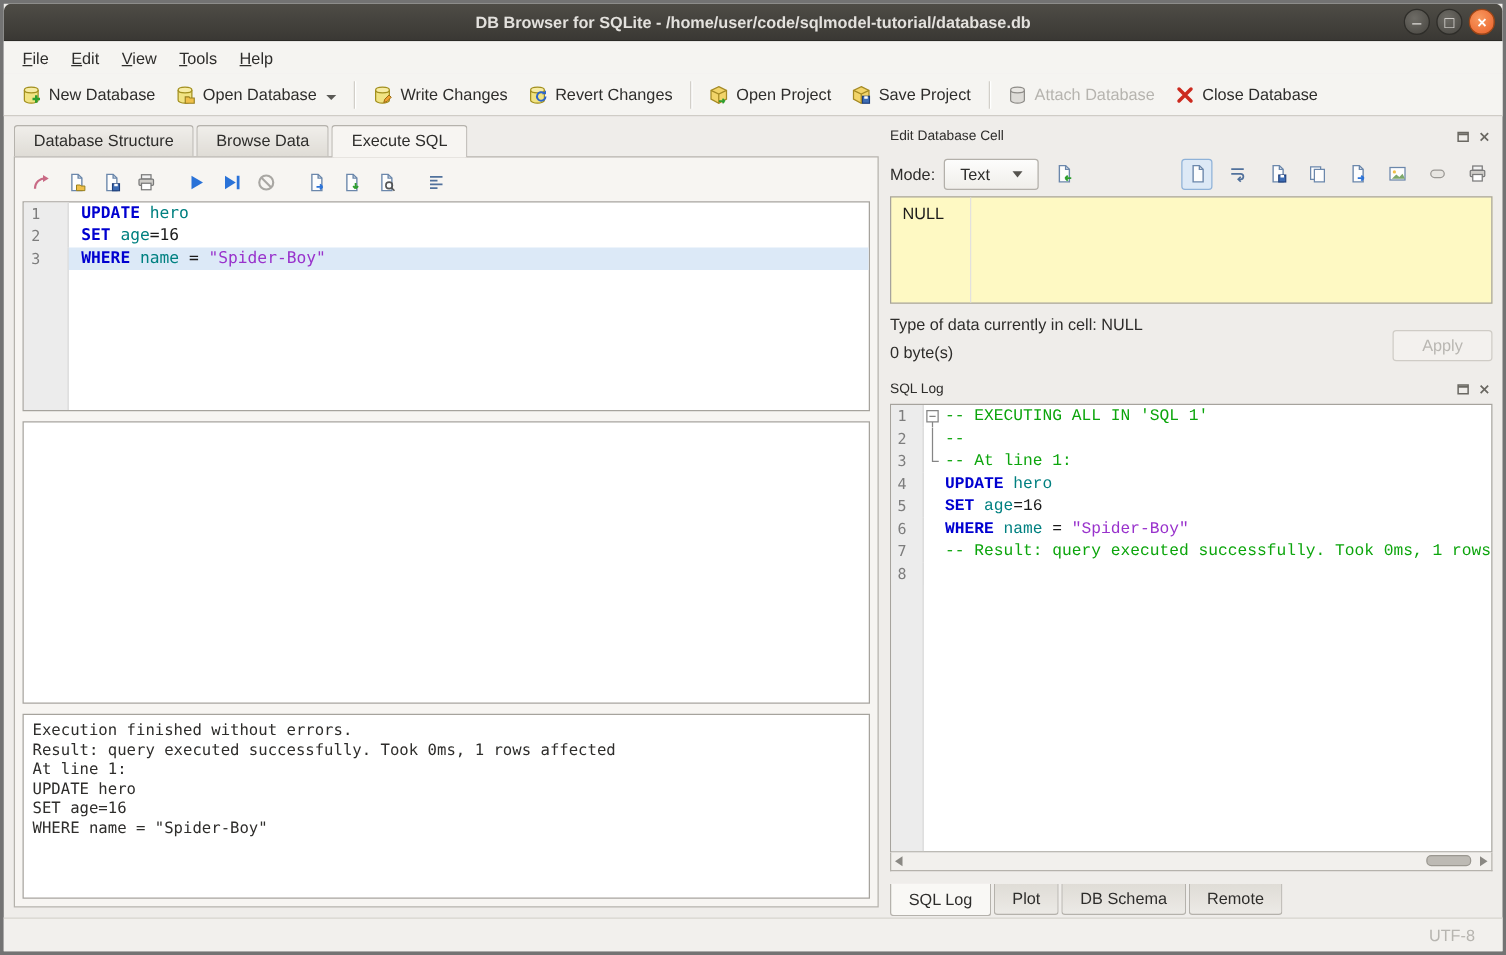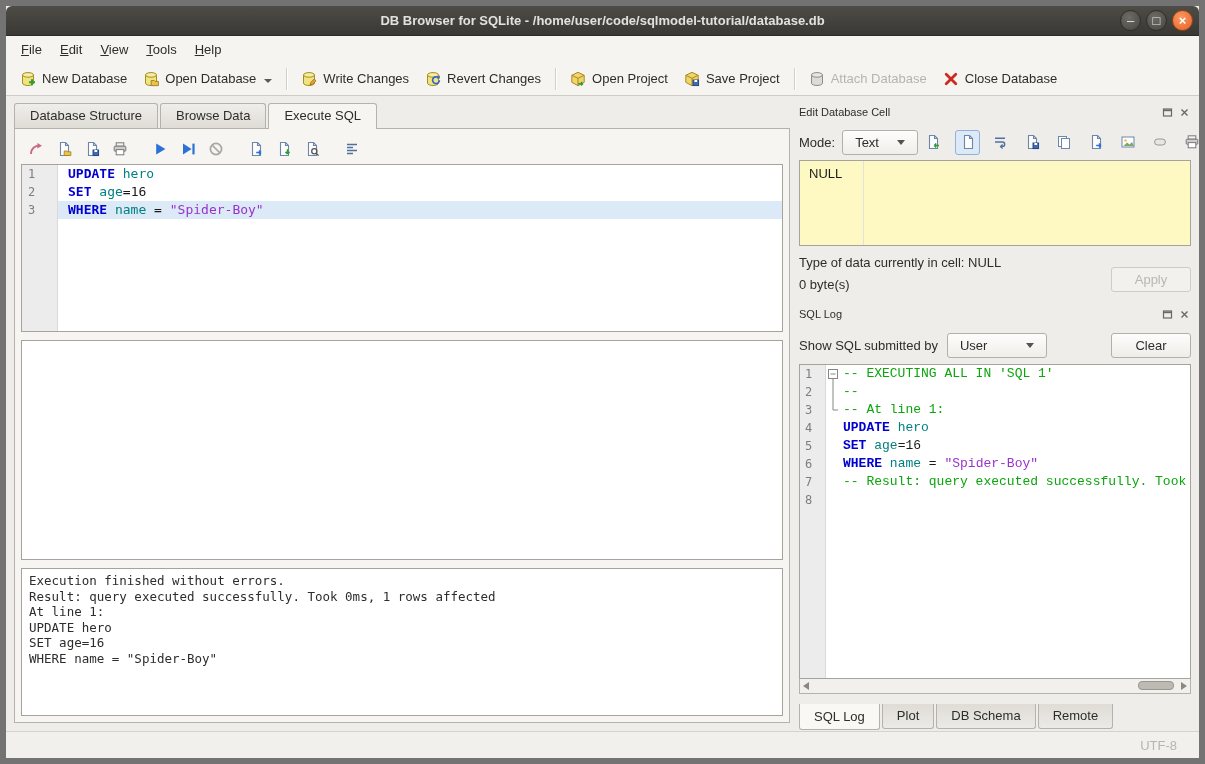--- a/index.html
+++ b/index.html
@@ -5,7 +5,7 @@
   * { box-sizing: border-box; margin: 0; padding: 0; }
   html,body { width:1205px; height:764px; overflow:hidden; }
   body { font-family:"Liberation Sans",sans-serif; font-size:13px; color:#2e2d2b; background:#efedea; }
-  .window { width:1205px; height:764px; display:flex; flex-direction:column; border:6px solid #737373; background:#efedea; }
+  .window { width:1205px; height:764px; display:flex; flex-direction:column; border:3px solid #737373; background:#efedea; }
 
   
   .titlebar { height:30px; flex:none; background:linear-gradient(#4e4c46,#3a3834); border-bottom:1px solid #2b2a26; border-radius:6px 6px 0 0; position:relative; display:flex; align-items:center; justify-content:center; }

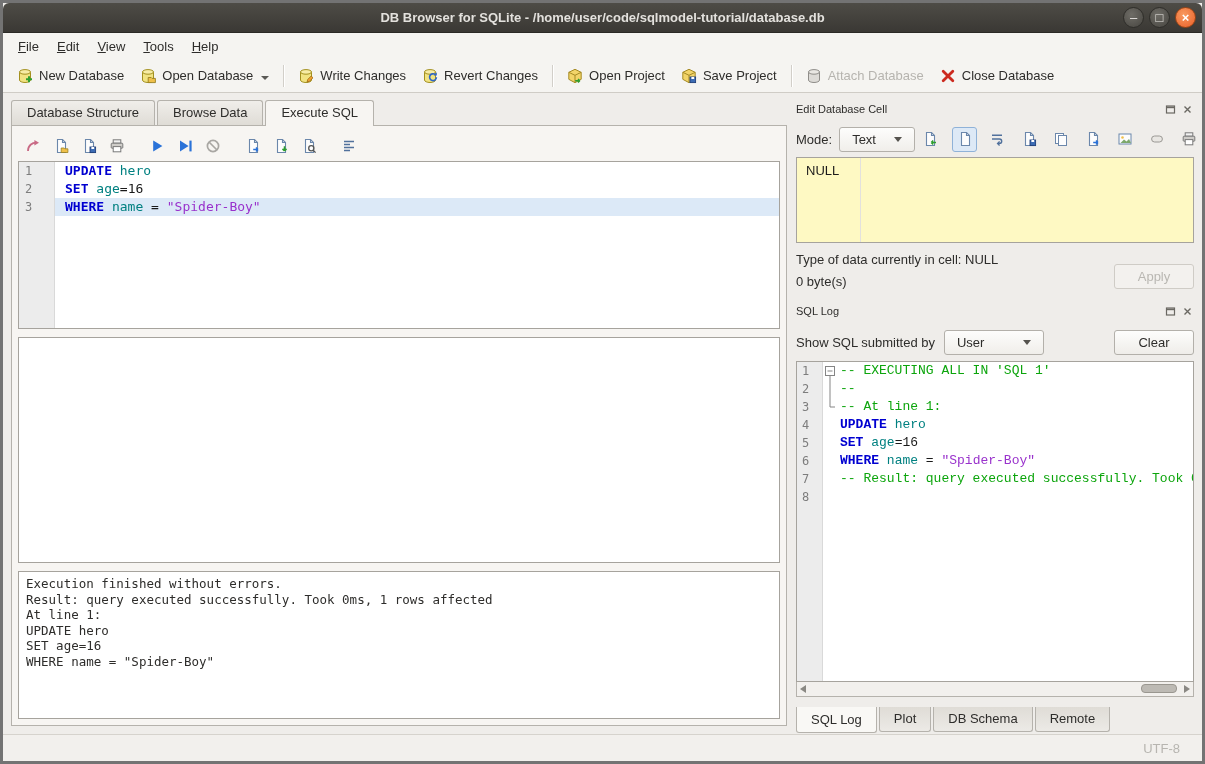--- a/index.html
+++ b/index.html
@@ -31,7 +31,7 @@
   .workspace { flex:1; display:flex; min-height:0; }
 
   
-  .left-pane { width:784px; flex:none; display:flex; flex-direction:column; padding:7px 0 8px 8px; min-height:0; }
+  .left-pane { width:700px; flex:none; display:flex; flex-direction:column; padding:7px 0 8px 8px; min-height:0; }
   .main-tabbar { display:flex; align-items:flex-end; height:25px; position:relative; z-index:2; }
   .tab { padding:4px 15px 5px 15px; border:1px solid #b5b2ac; border-bottom:none; border-radius:3px 3px 0 0; background:linear-gradient(#f0eeea,#dfdcd6); margin-right:2px; font-size:13px; cursor:default; }
   .tab.active { background:#f7f5f2; margin-bottom:-1px; padding-bottom:6px; }

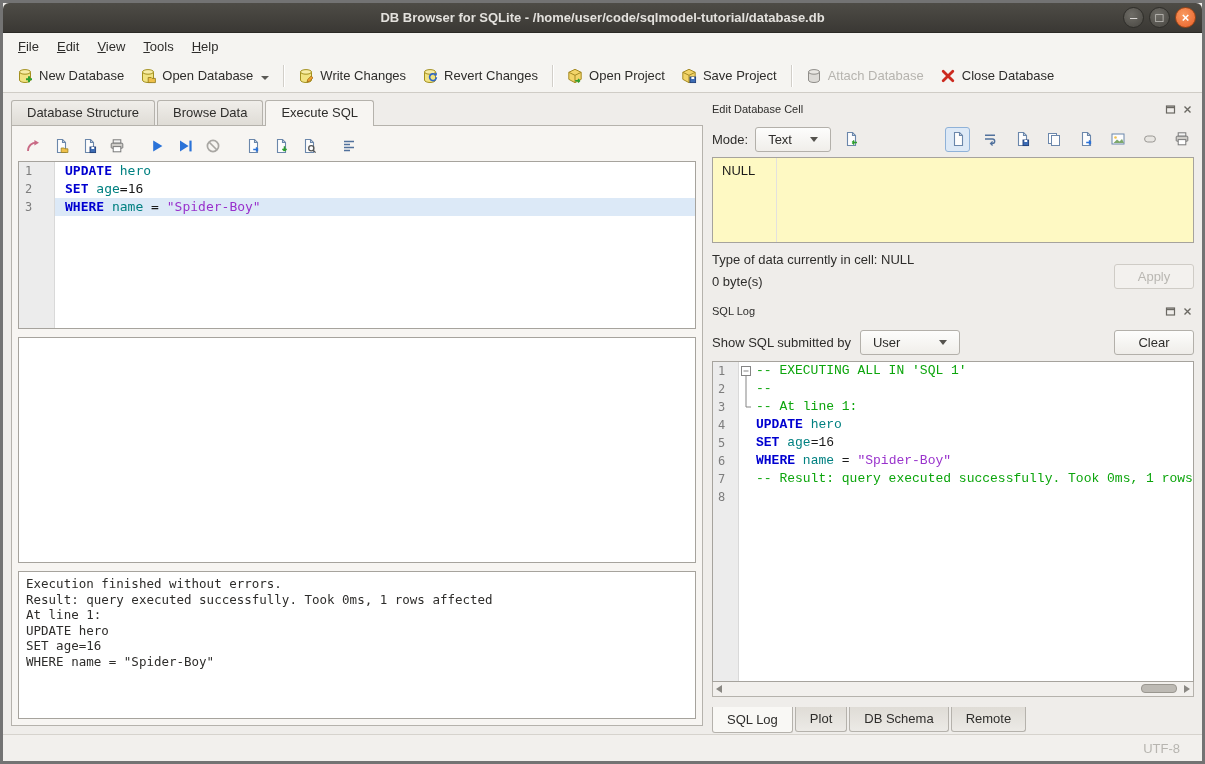--- a/index.html
+++ b/index.html
@@ -443,15 +443,6 @@
           </span>
       </div>
 
-      <div class="filter-row">
-        <span>Show SQL submitted by</span>
-        <div class="combo user">
-          <span>User</span>
-          <span class="arrow"></span>
-        </div>
-        <span class="spacer"></span>
-        <button class="btn">Clear</button>
-      </div>
 
       <div class="log-editor" id="log-editor">
         <div class="gutter-strip"></div>

